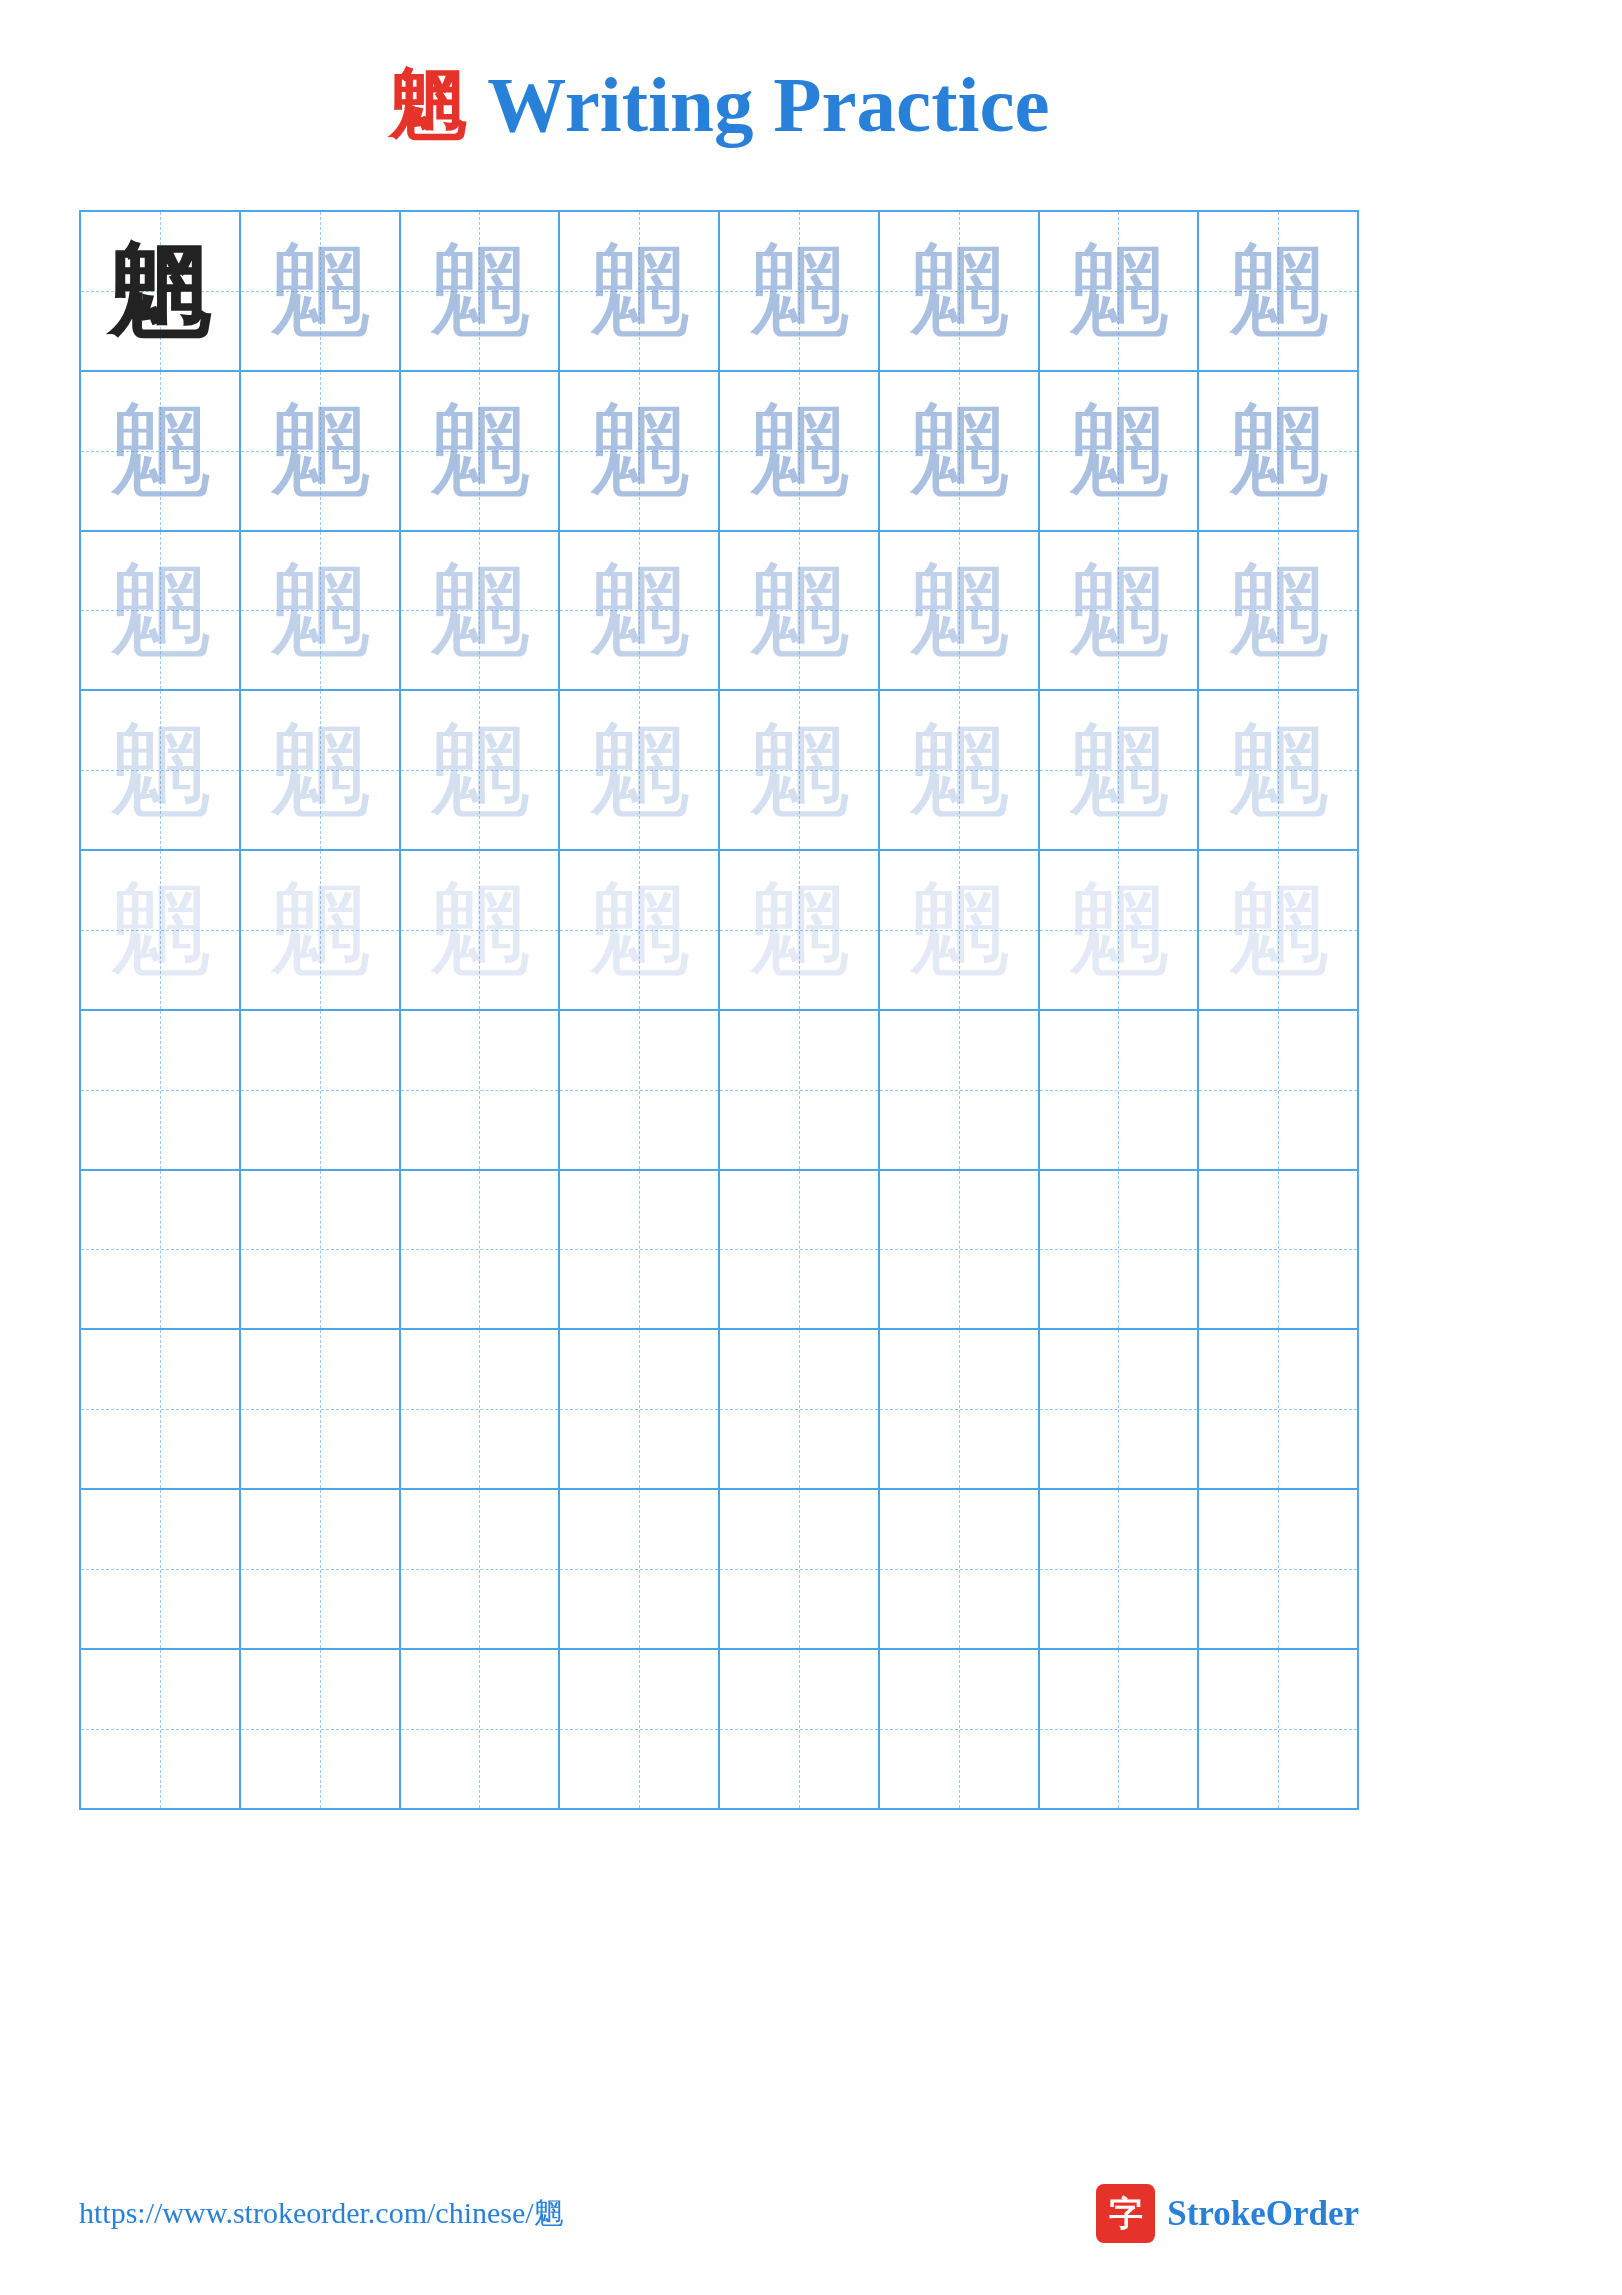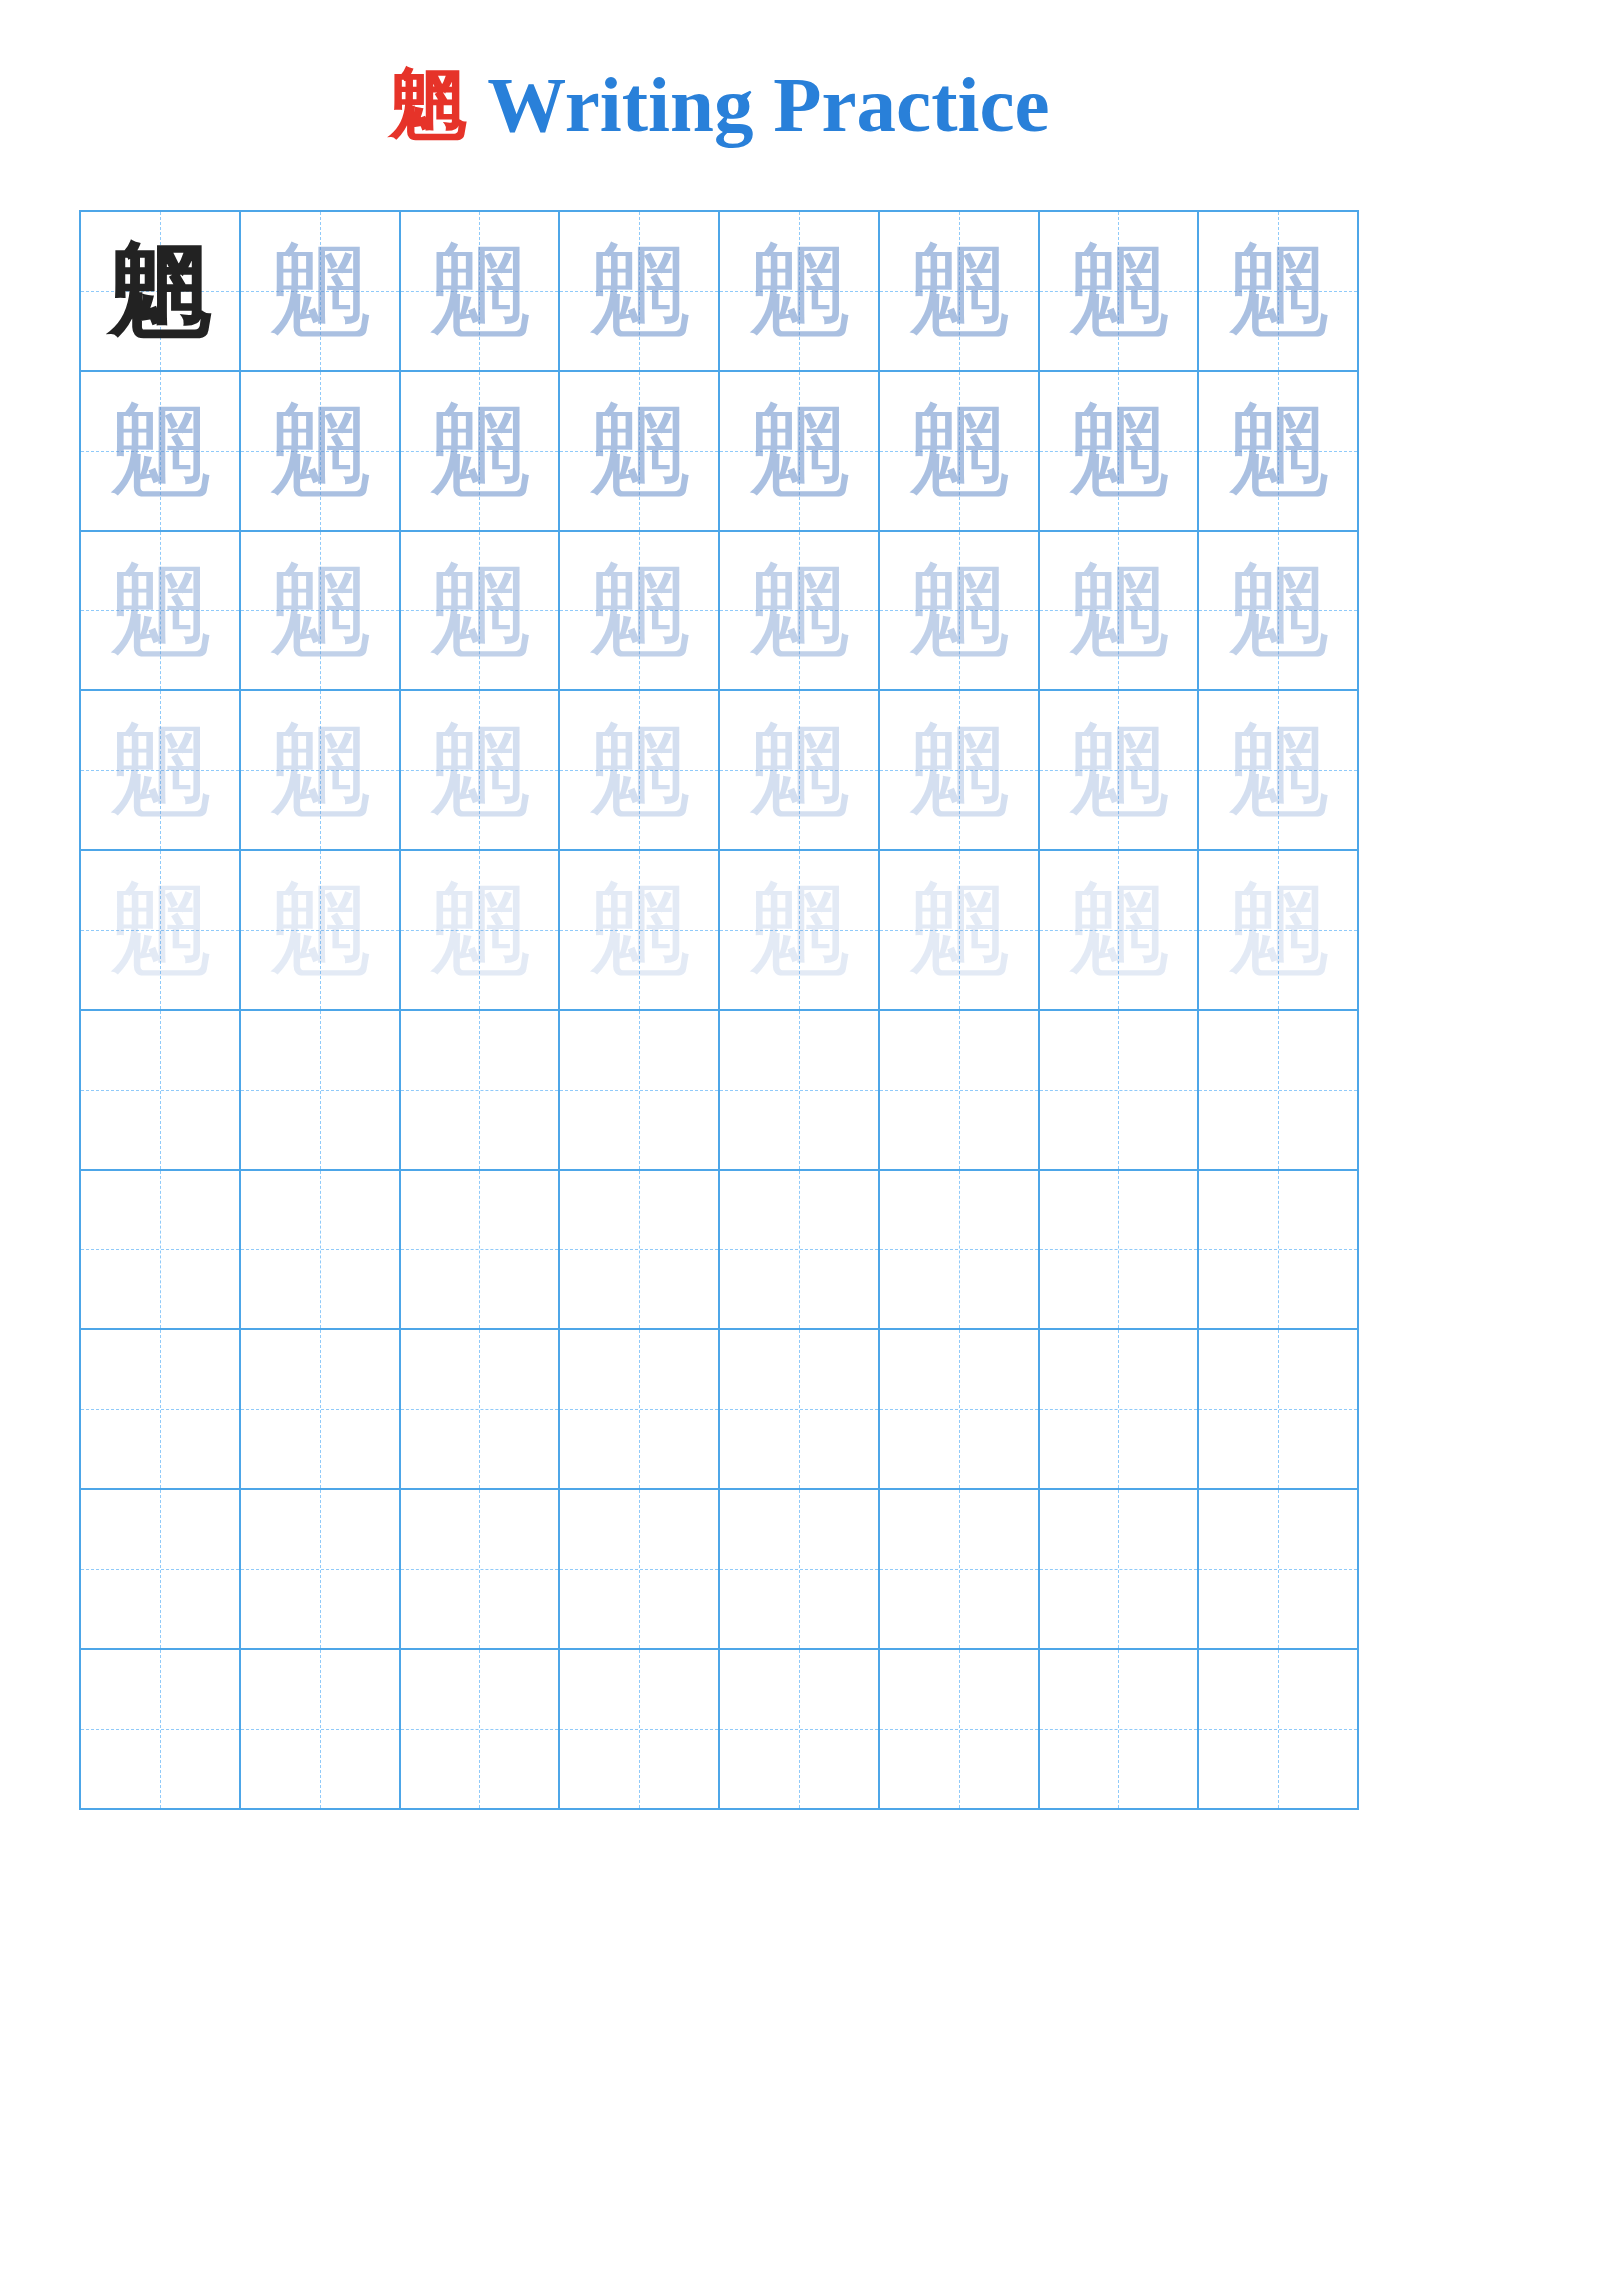--- a/index.html
+++ b/index.html
@@ -436,6 +436,15 @@
       </div>
     </div>
 
+  <div class="footer">
+    <a class="footer-url" href="#">https://www.strokeorder.com/chinese/魍</a>
+    <div class="footer-logo">
+      <div class="footer-logo-icon">字</div>
+      <div class="footer-logo-text">
+        <span style="color:#2980d9">Stroke</span><span>Order</span>
+      </div>
+    </div>
+  </div>
 
 </div>
 

